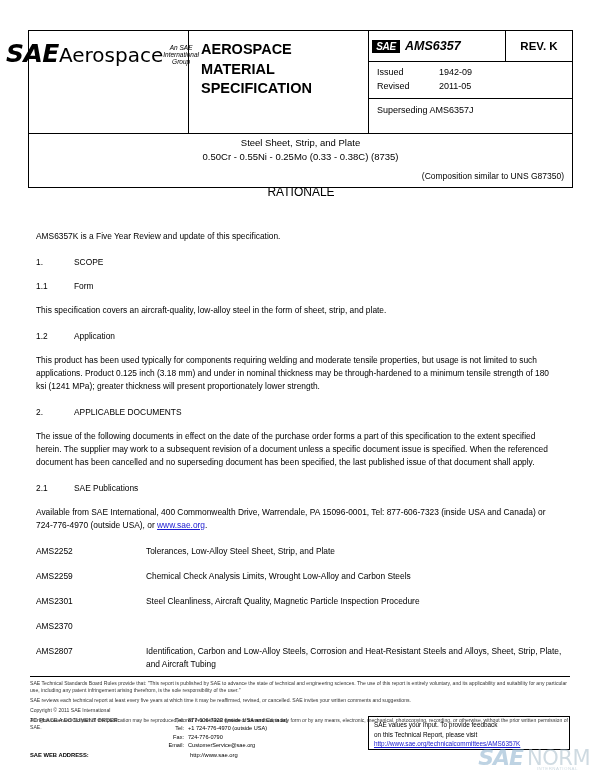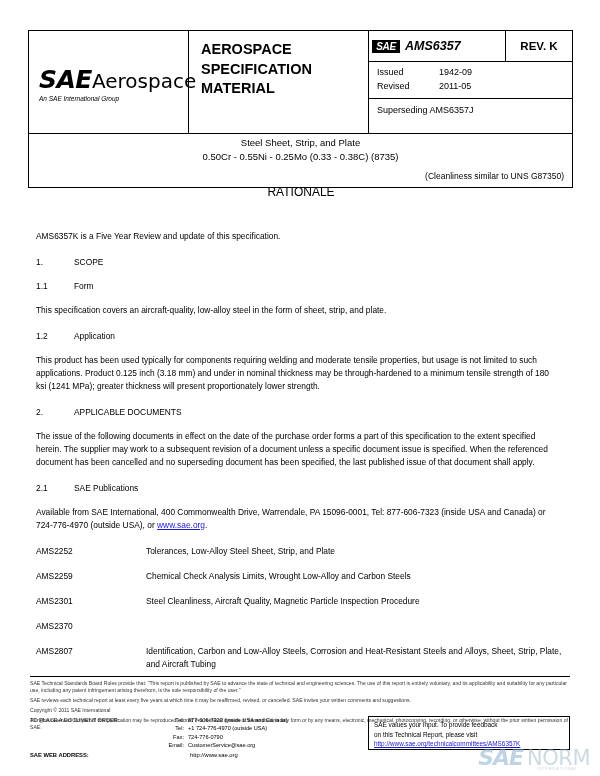--- a/index.html
+++ b/index.html
@@ -39,8 +39,8 @@
     box-sizing: border-box;
     padding: 10px 22px 6px 10px;
     display: flex;
-    flex-direction: column;
     justify-content: center;
+    text-align: center;
   }
   .sae-word {
     font-family: "DejaVu Sans", sans-serif;

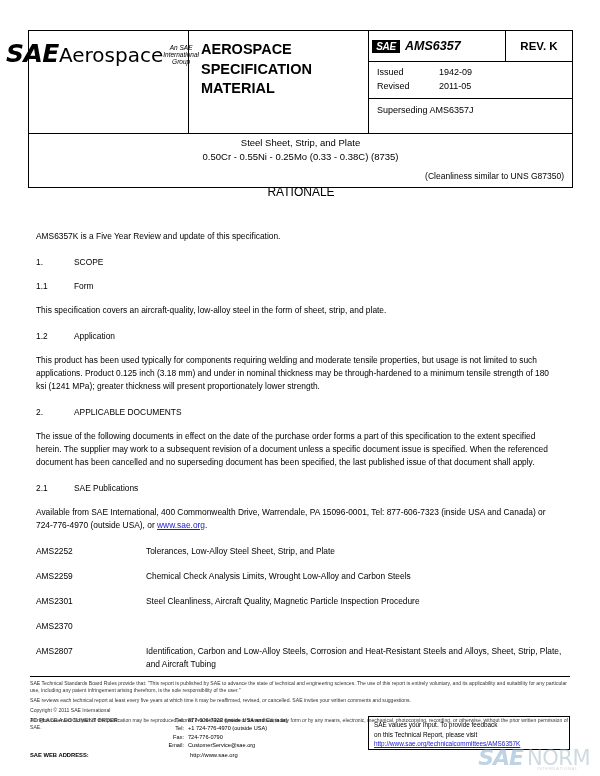--- a/index.html
+++ b/index.html
@@ -313,8 +313,8 @@
 
     <div class="hdr-title">
       <div>AEROSPACE</div>
+      <div>MATERIAL</div>
       <div>SPECIFICATION</div>
-      <div>MATERIAL</div>
     </div>
 
     <div class="hdr-right">

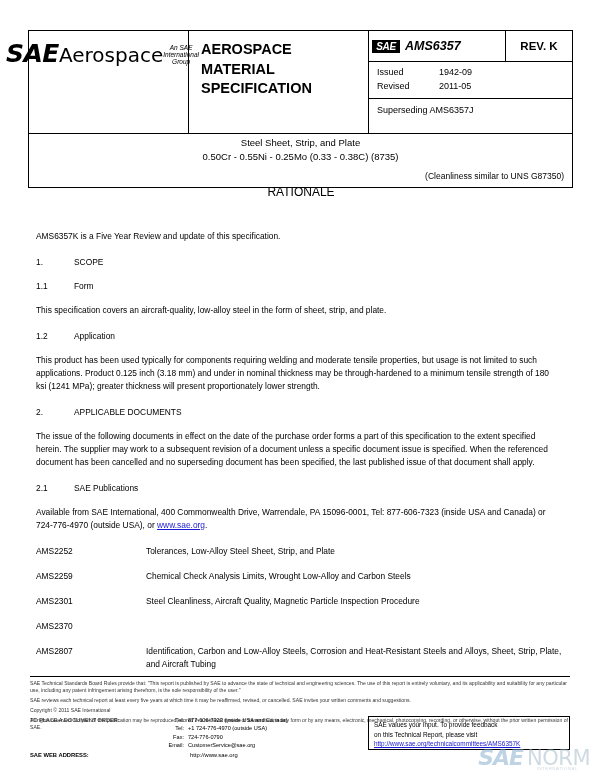--- a/index.html
+++ b/index.html
@@ -342,7 +342,7 @@
   <div class="subtitle-box">
     <div>Steel Sheet, Strip, and Plate</div>
     <div>0.50Cr - 0.55Ni - 0.25Mo (0.33 - 0.38C) (8735)</div>
-    <div class="comp">(Cleanliness similar to UNS G87350)</div>
+    <div class="comp">(Composition similar to UNS G87350)</div>
   </div>
 
   <div class="body">

